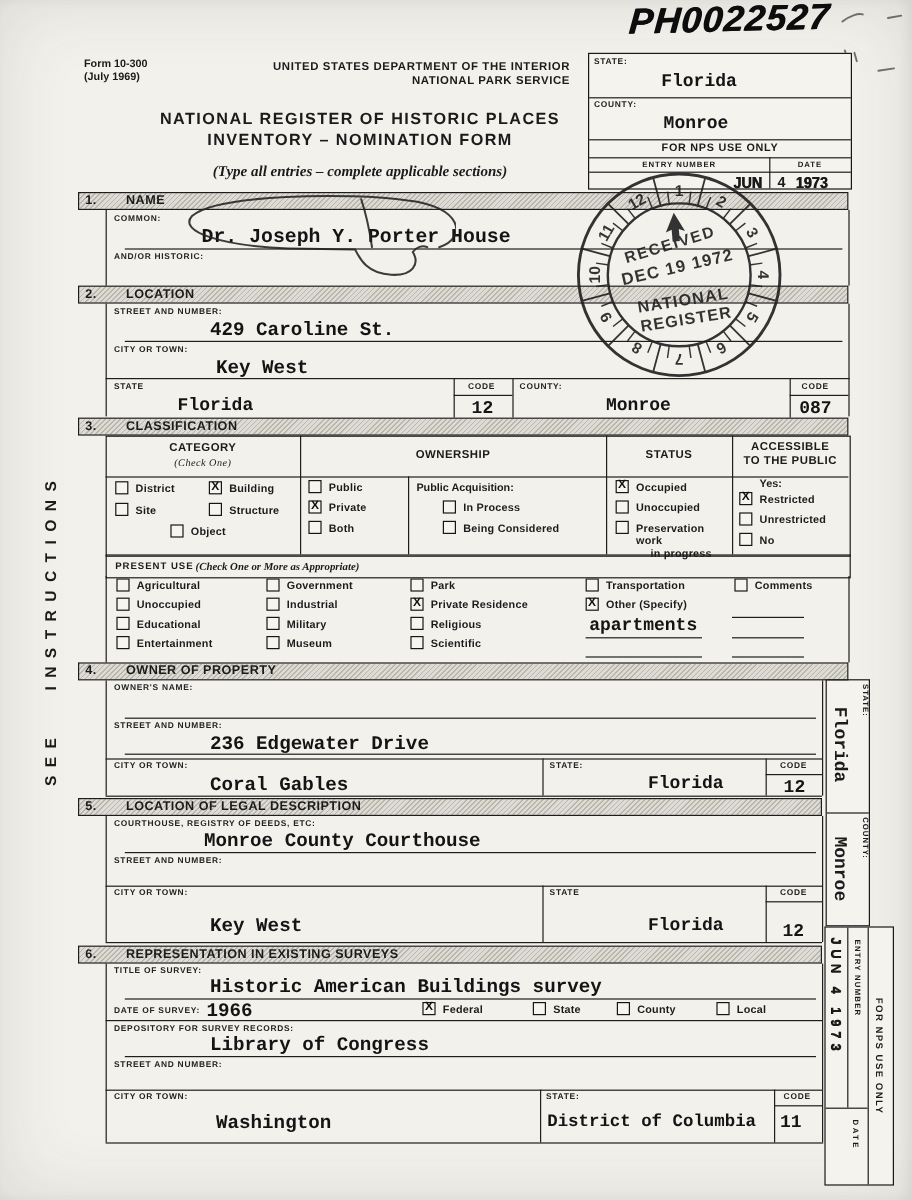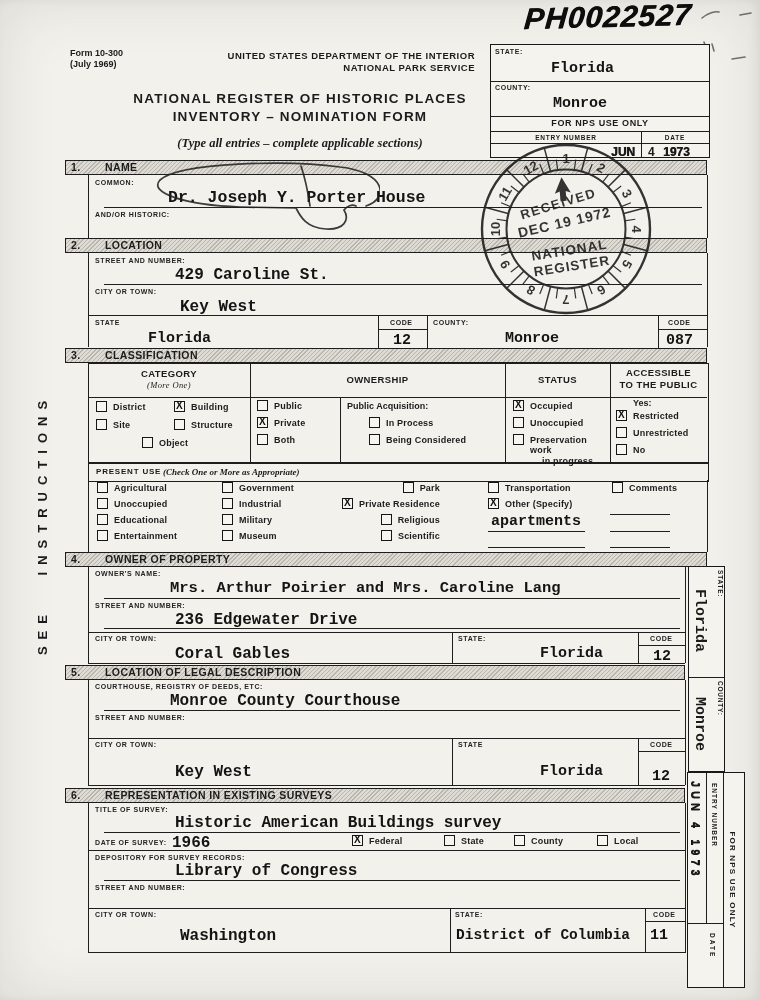--- a/index.html
+++ b/index.html
@@ -208,7 +208,7 @@
   <div class="vline" style="left:610px;top:363px;height:99px;"></div>
   <div class="vline" style="left:340px;top:397px;height:65px;"></div>
   <div class="hdr9" style="left:88px;top:369px;width:162px;">CATEGORY</div>
-  <div class="hdr9 it" style="left:88px;top:381px;width:162px;font-weight:400;font-size:8.5px;">(More One)</div>
+  <div class="hdr9 it" style="left:88px;top:381px;width:162px;font-weight:400;font-size:8.5px;">(Check One)</div>
   <div class="hdr9" style="left:250px;top:375px;width:255px;">OWNERSHIP</div>
   <div class="hdr9" style="left:505px;top:375px;width:105px;">STATUS</div>
   <div class="hdr9" style="left:610px;top:368px;width:97px;">ACCESSIBLE</div>

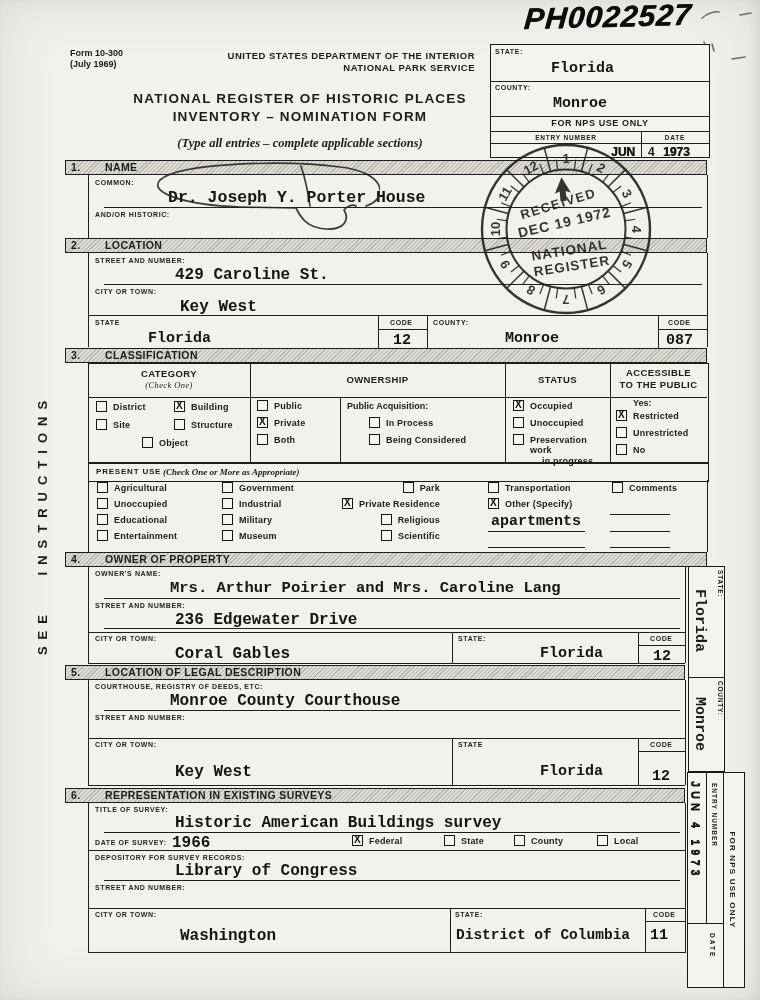--- a/index.html
+++ b/index.html
@@ -333,7 +333,7 @@
         <span>Museum</span>
       </span>
     </div>
-  <div class="stack pu" style="left:342px;top:483px;align-items:flex-end;">
+  <div class="stack pu" style="left:342px;top:483px;">
       <span class="cbi">
         <span class="cb"></span>
         <span>Park</span>

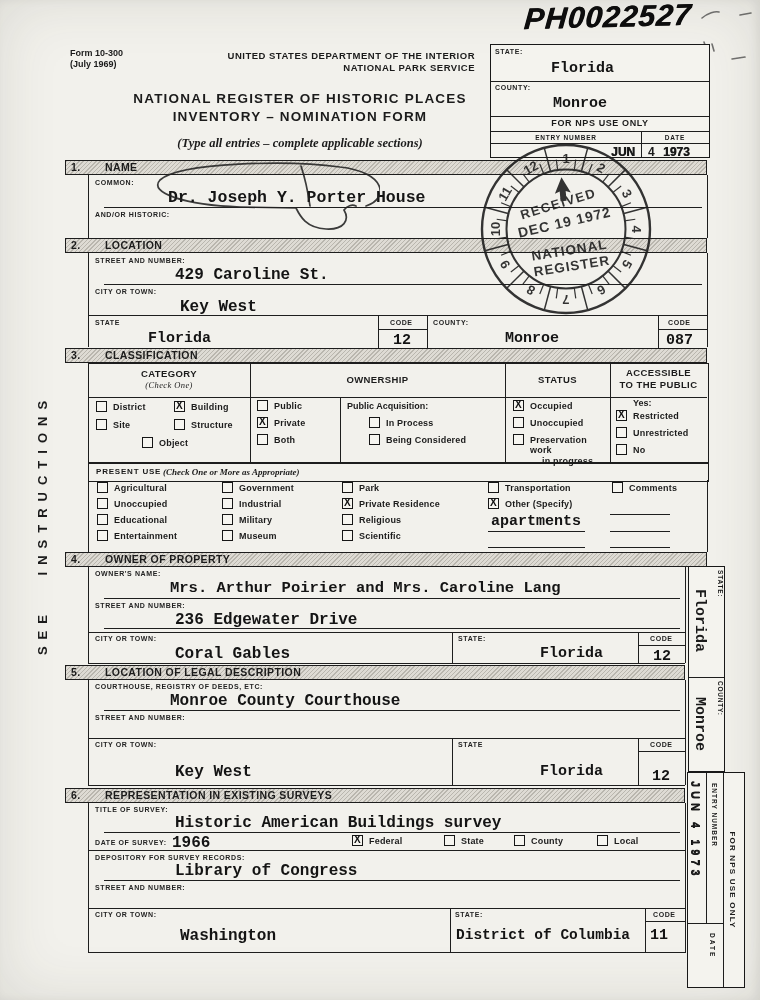--- a/index.html
+++ b/index.html
@@ -381,7 +381,6 @@
   <div class="vline" style="left:88px;top:567px;height:96px;"></div>
   <div class="vline" style="left:685px;top:567px;height:96px;"></div>
   <span class="lbl" style="left:95px;top:570px;">OWNER'S NAME:</span>
-  <span class="val" style="left:170px;top:581px;font-size:15.5px;">Mrs. Arthur Poirier and Mrs. Caroline Lang</span>
   <div class="rule" style="left:104px;top:598px;width:576px;height:1px;"></div>
   <span class="lbl" style="left:95px;top:602px;">STREET AND NUMBER:</span>
   <span class="val" style="left:175px;top:612px;font-size:16px;">236 Edgewater Drive</span>

